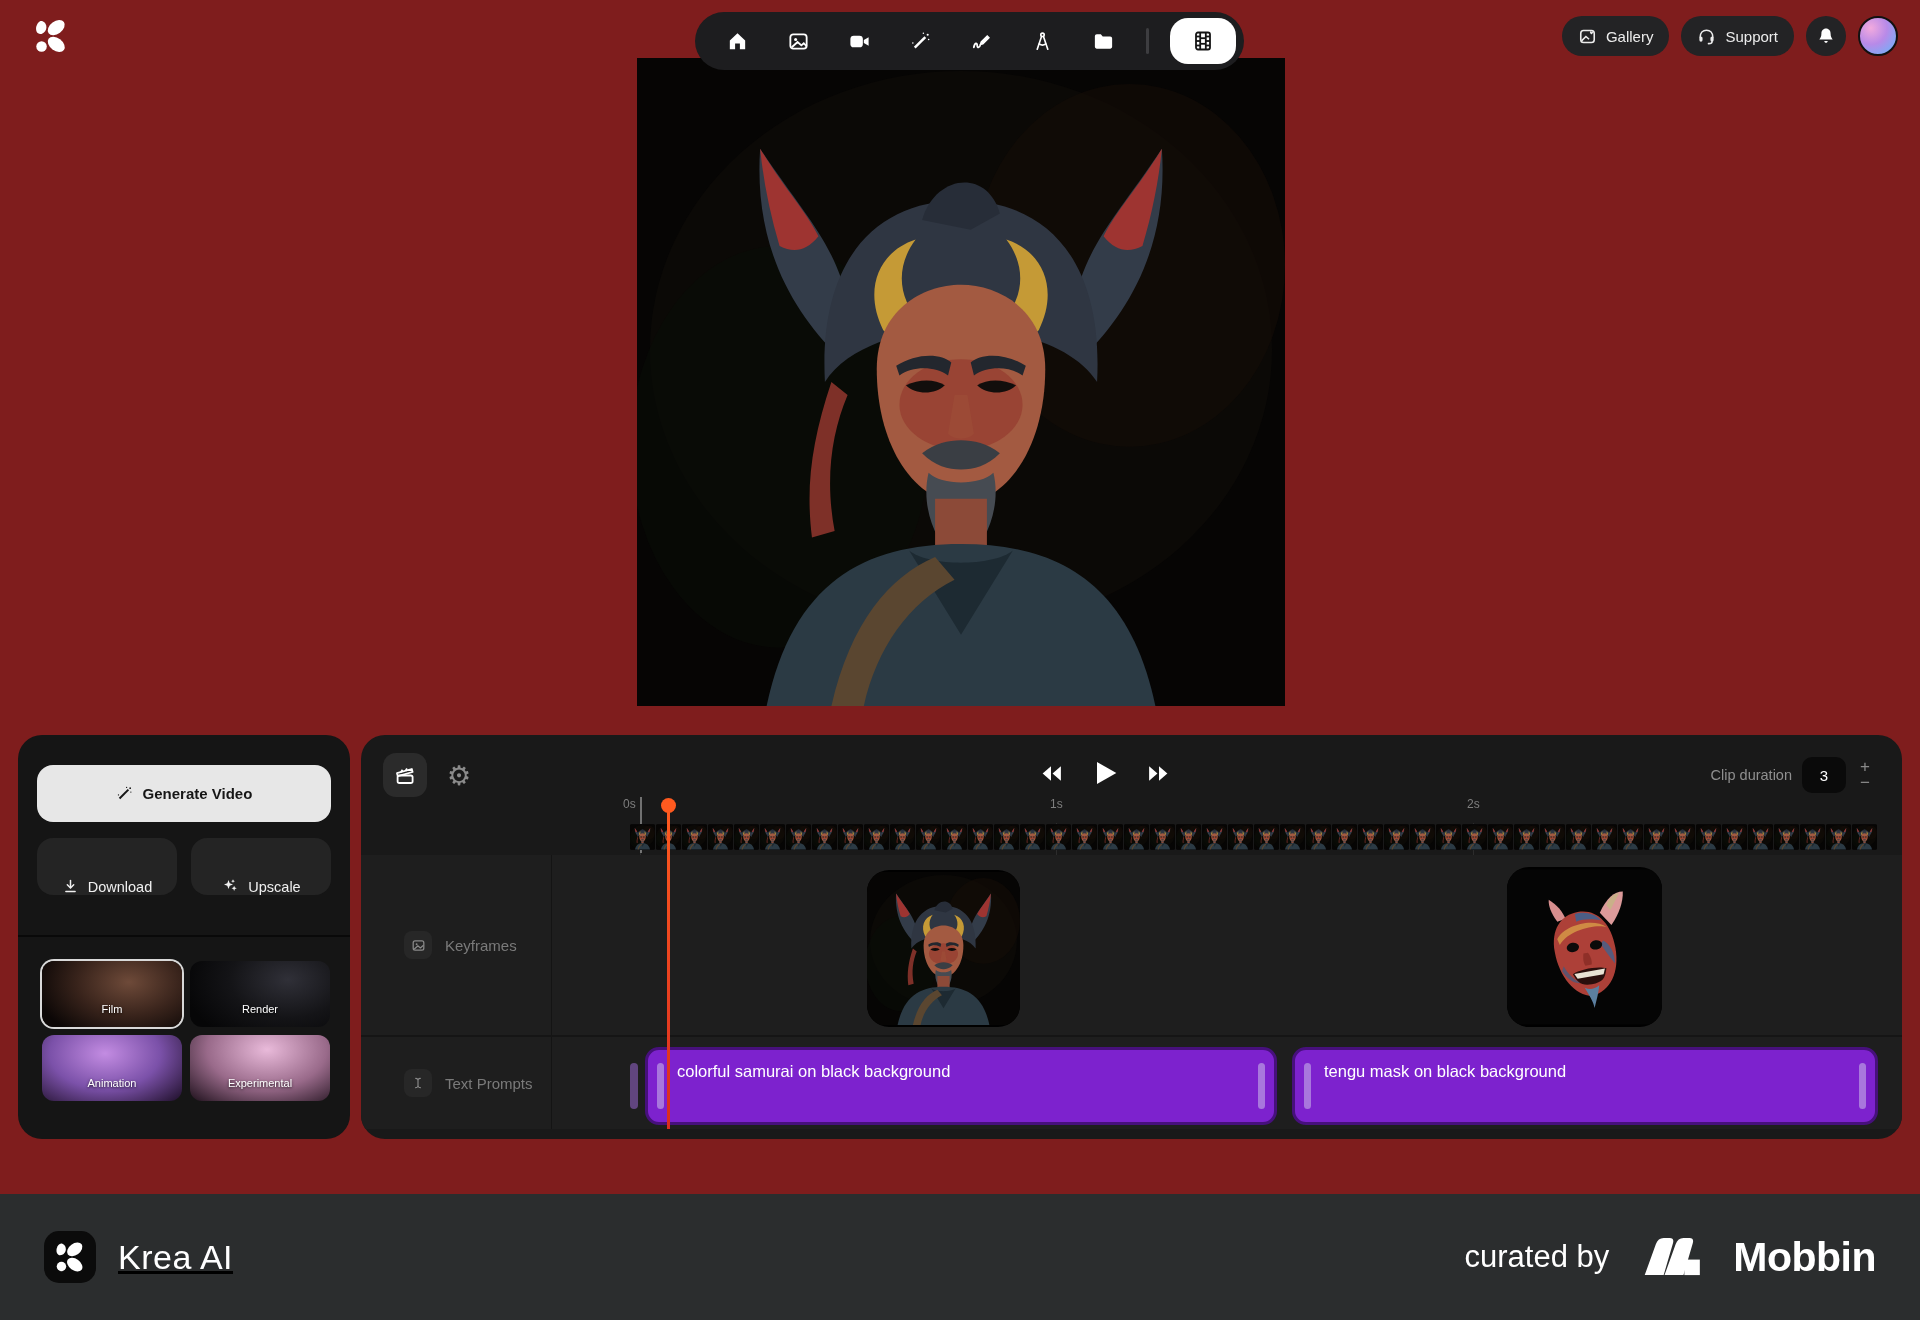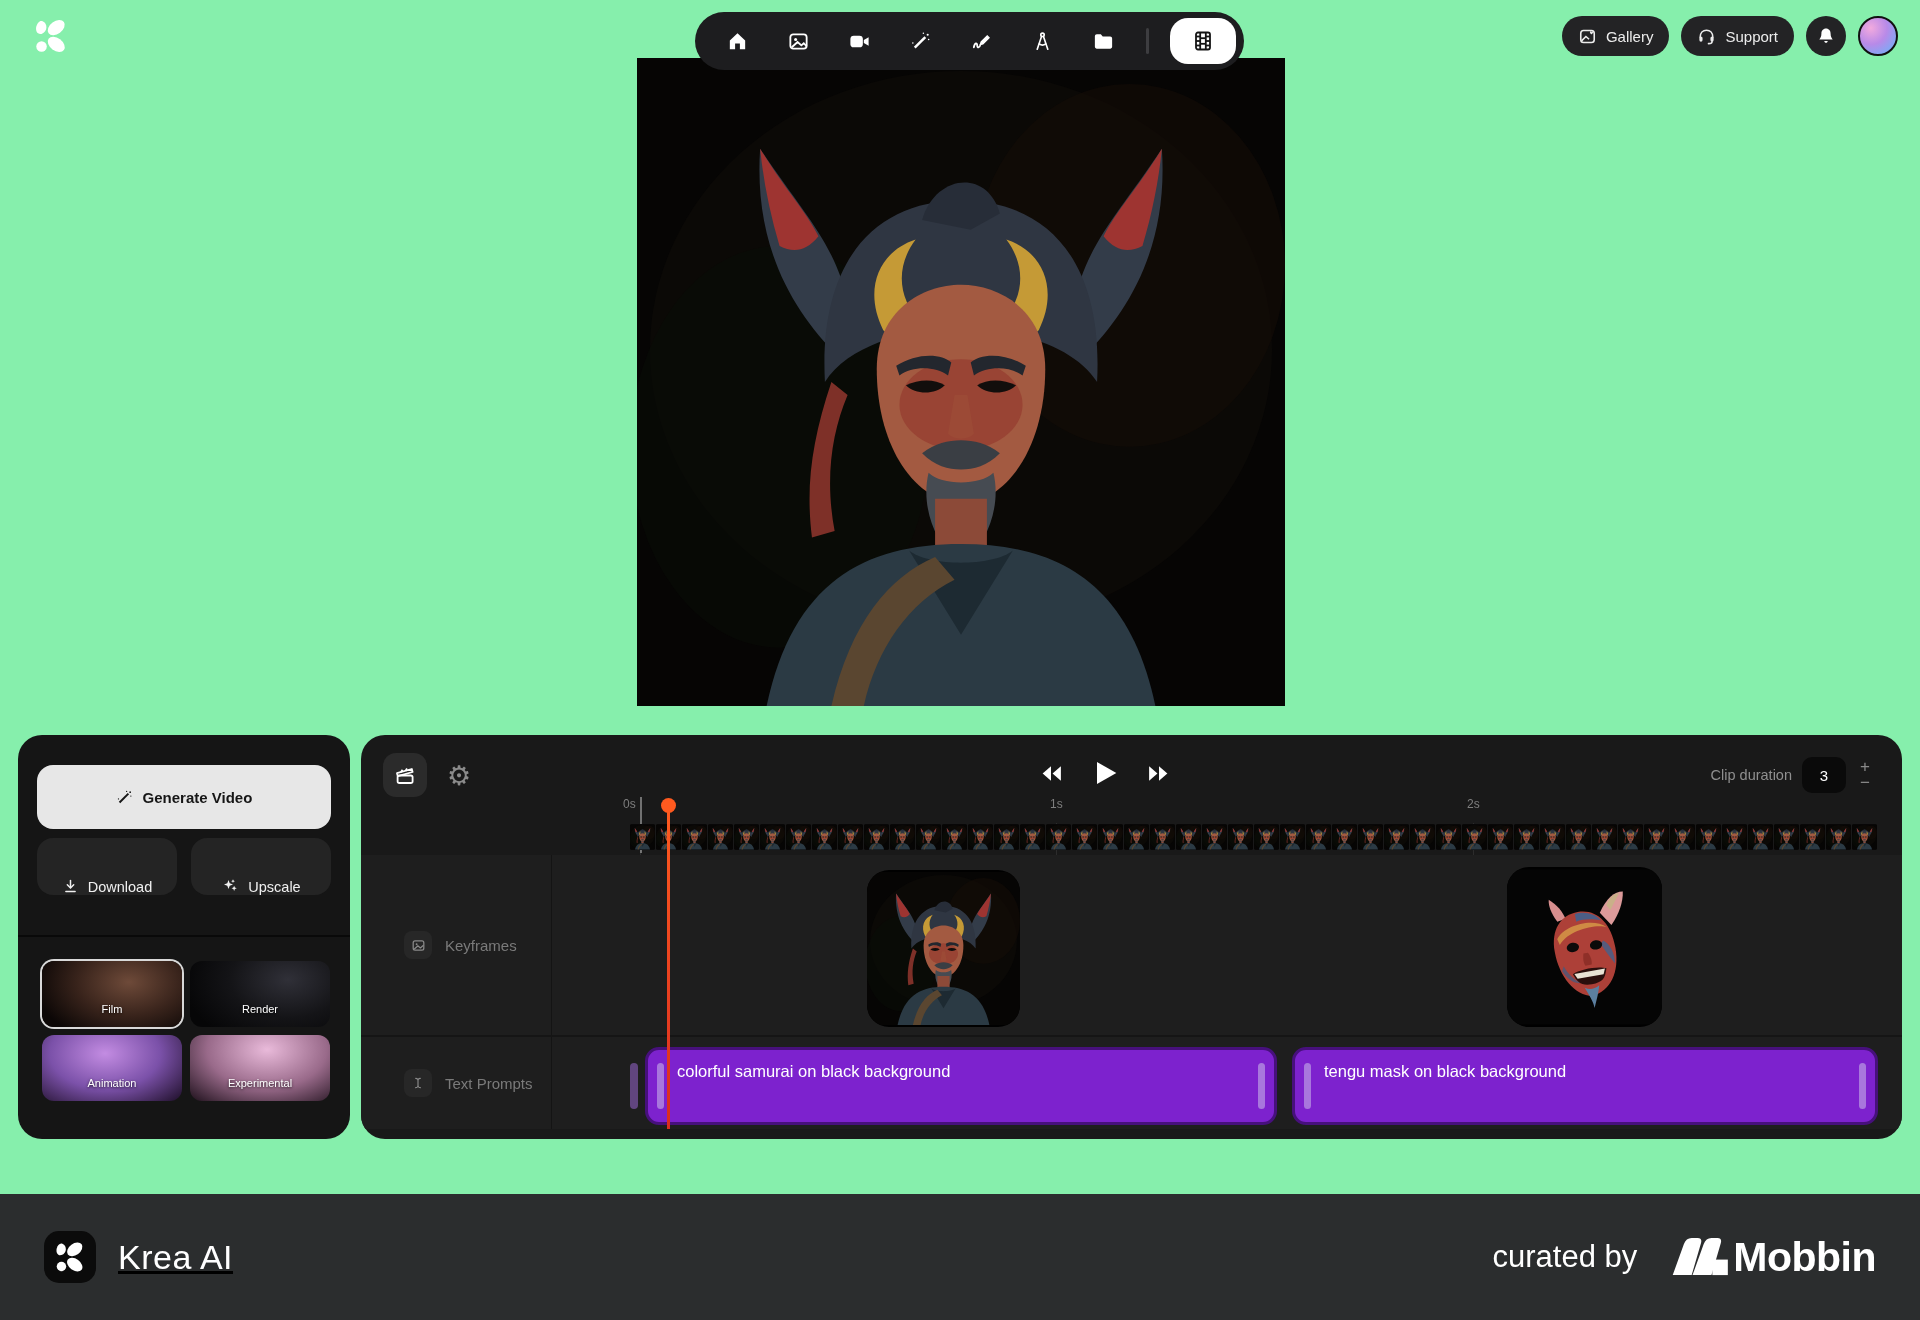--- a/index.html
+++ b/index.html
@@ -4,7 +4,7 @@
 <style>
   * { margin:0; padding:0; box-sizing:border-box; }
   html,body { background:#000; }
-  .stage { position:relative; width:1920px; height:1320px; background:#86efac;
+  .stage { position:relative; width:1920px; height:1320px; background:#7f1d1d;
            font-family:"Liberation Sans","DejaVu Sans",sans-serif; overflow:hidden;padding-left:43px; }
   svg { display:block; }
 

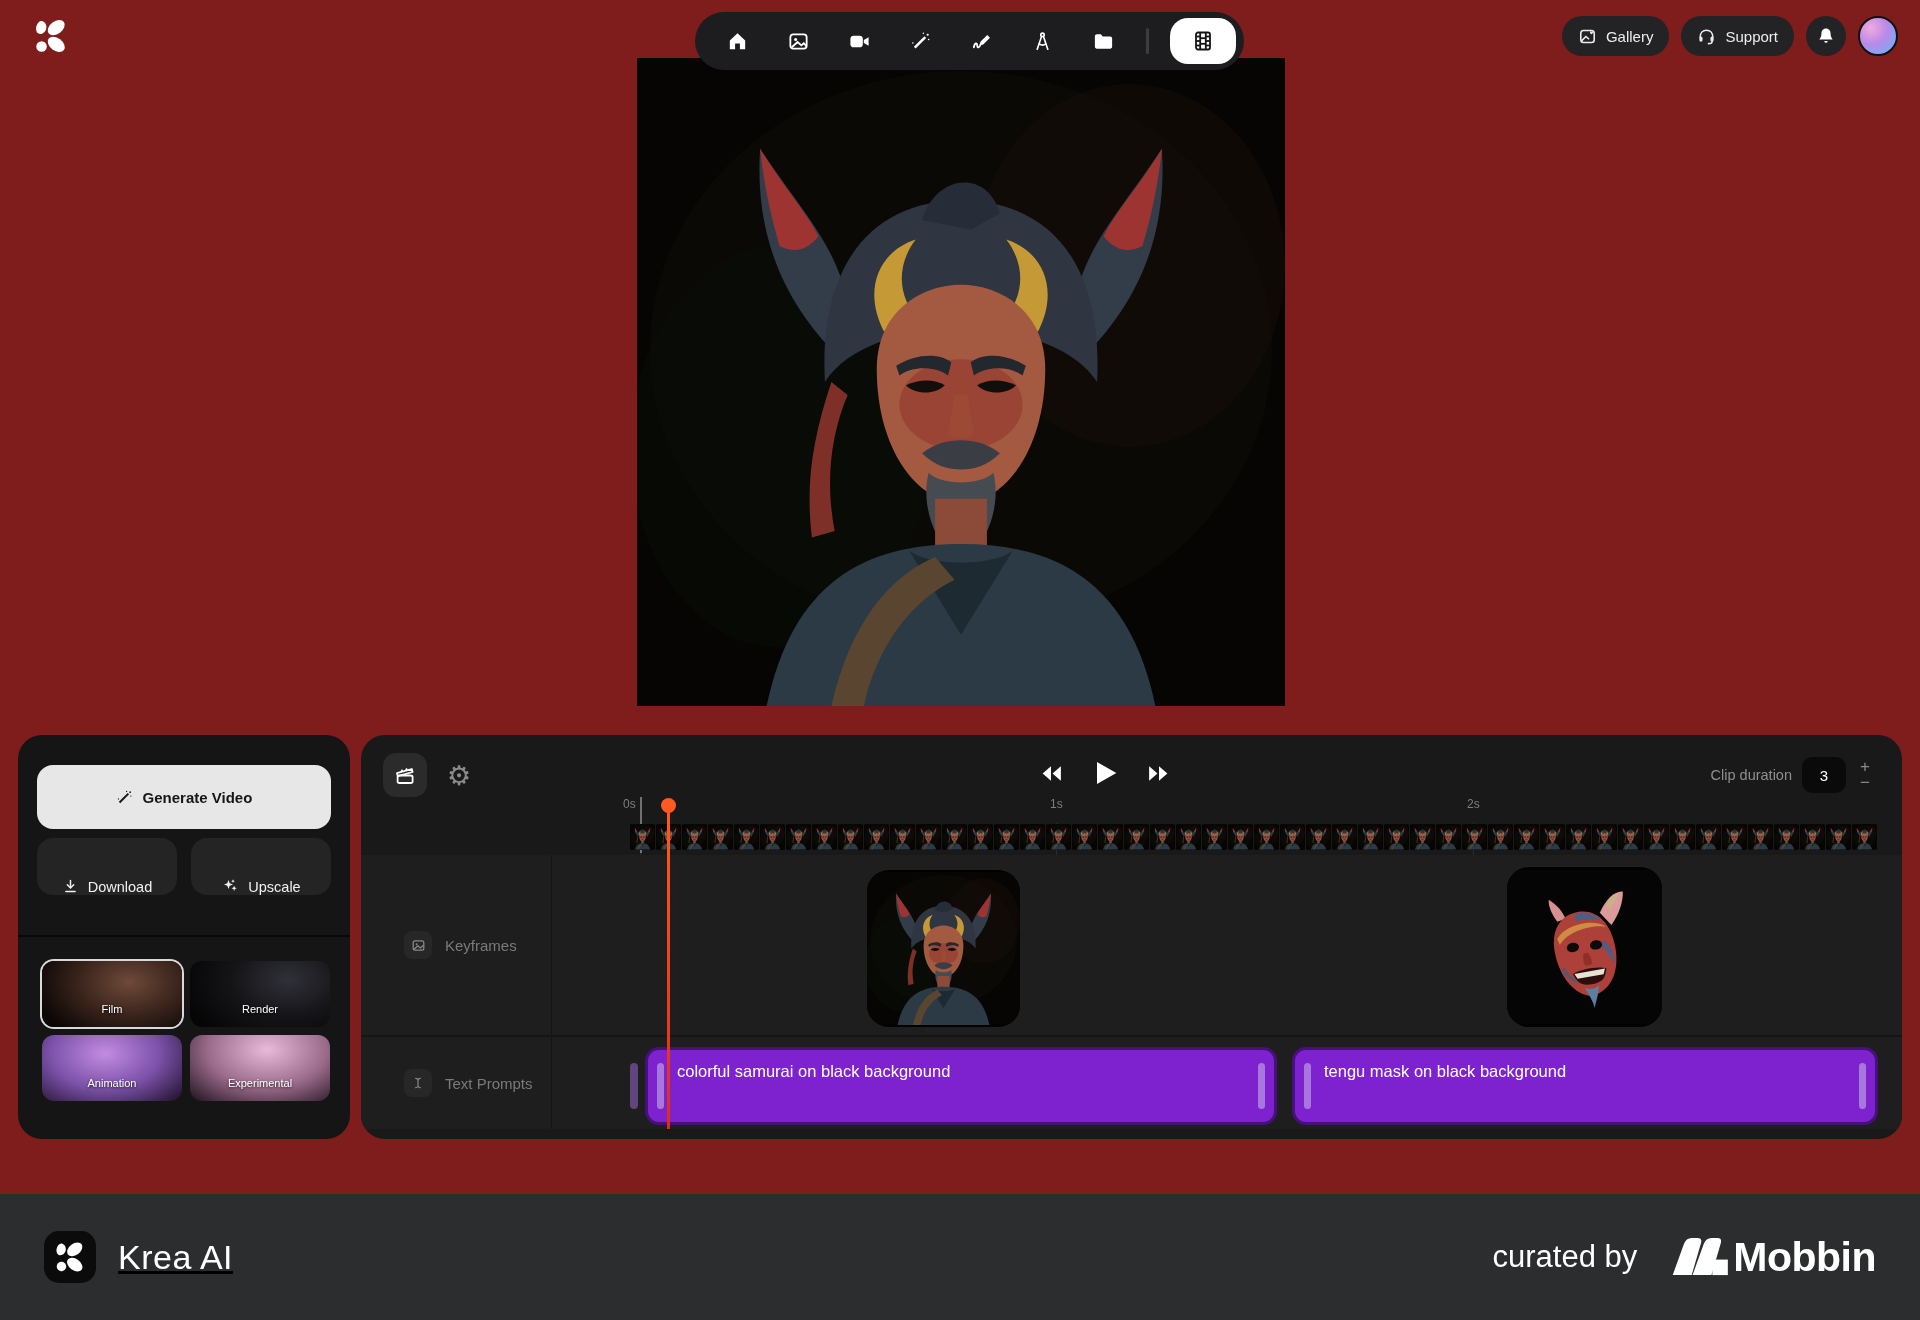--- a/index.html
+++ b/index.html
@@ -30,7 +30,7 @@
   
   .left-panel { position:absolute; left:18px; top:735px; width:332px; height:404px;
                 background:#151515; border-radius:24px; }
-  .gen-btn { position:absolute; left:19px; top:30px; width:294px; height:64px; border-radius:16px;
+  .gen-btn { position:absolute; left:19px; top:30px; width:294px; height:57px; border-radius:16px;
              background:#e7e7e7; color:#161616; font-weight:bold; font-size:15px;
              display:flex; align-items:center; justify-content:center; gap:10px; cursor:pointer; }
   .sub-btn { position:absolute; top:103px; height:57px; border-radius:16px; background:#242424;

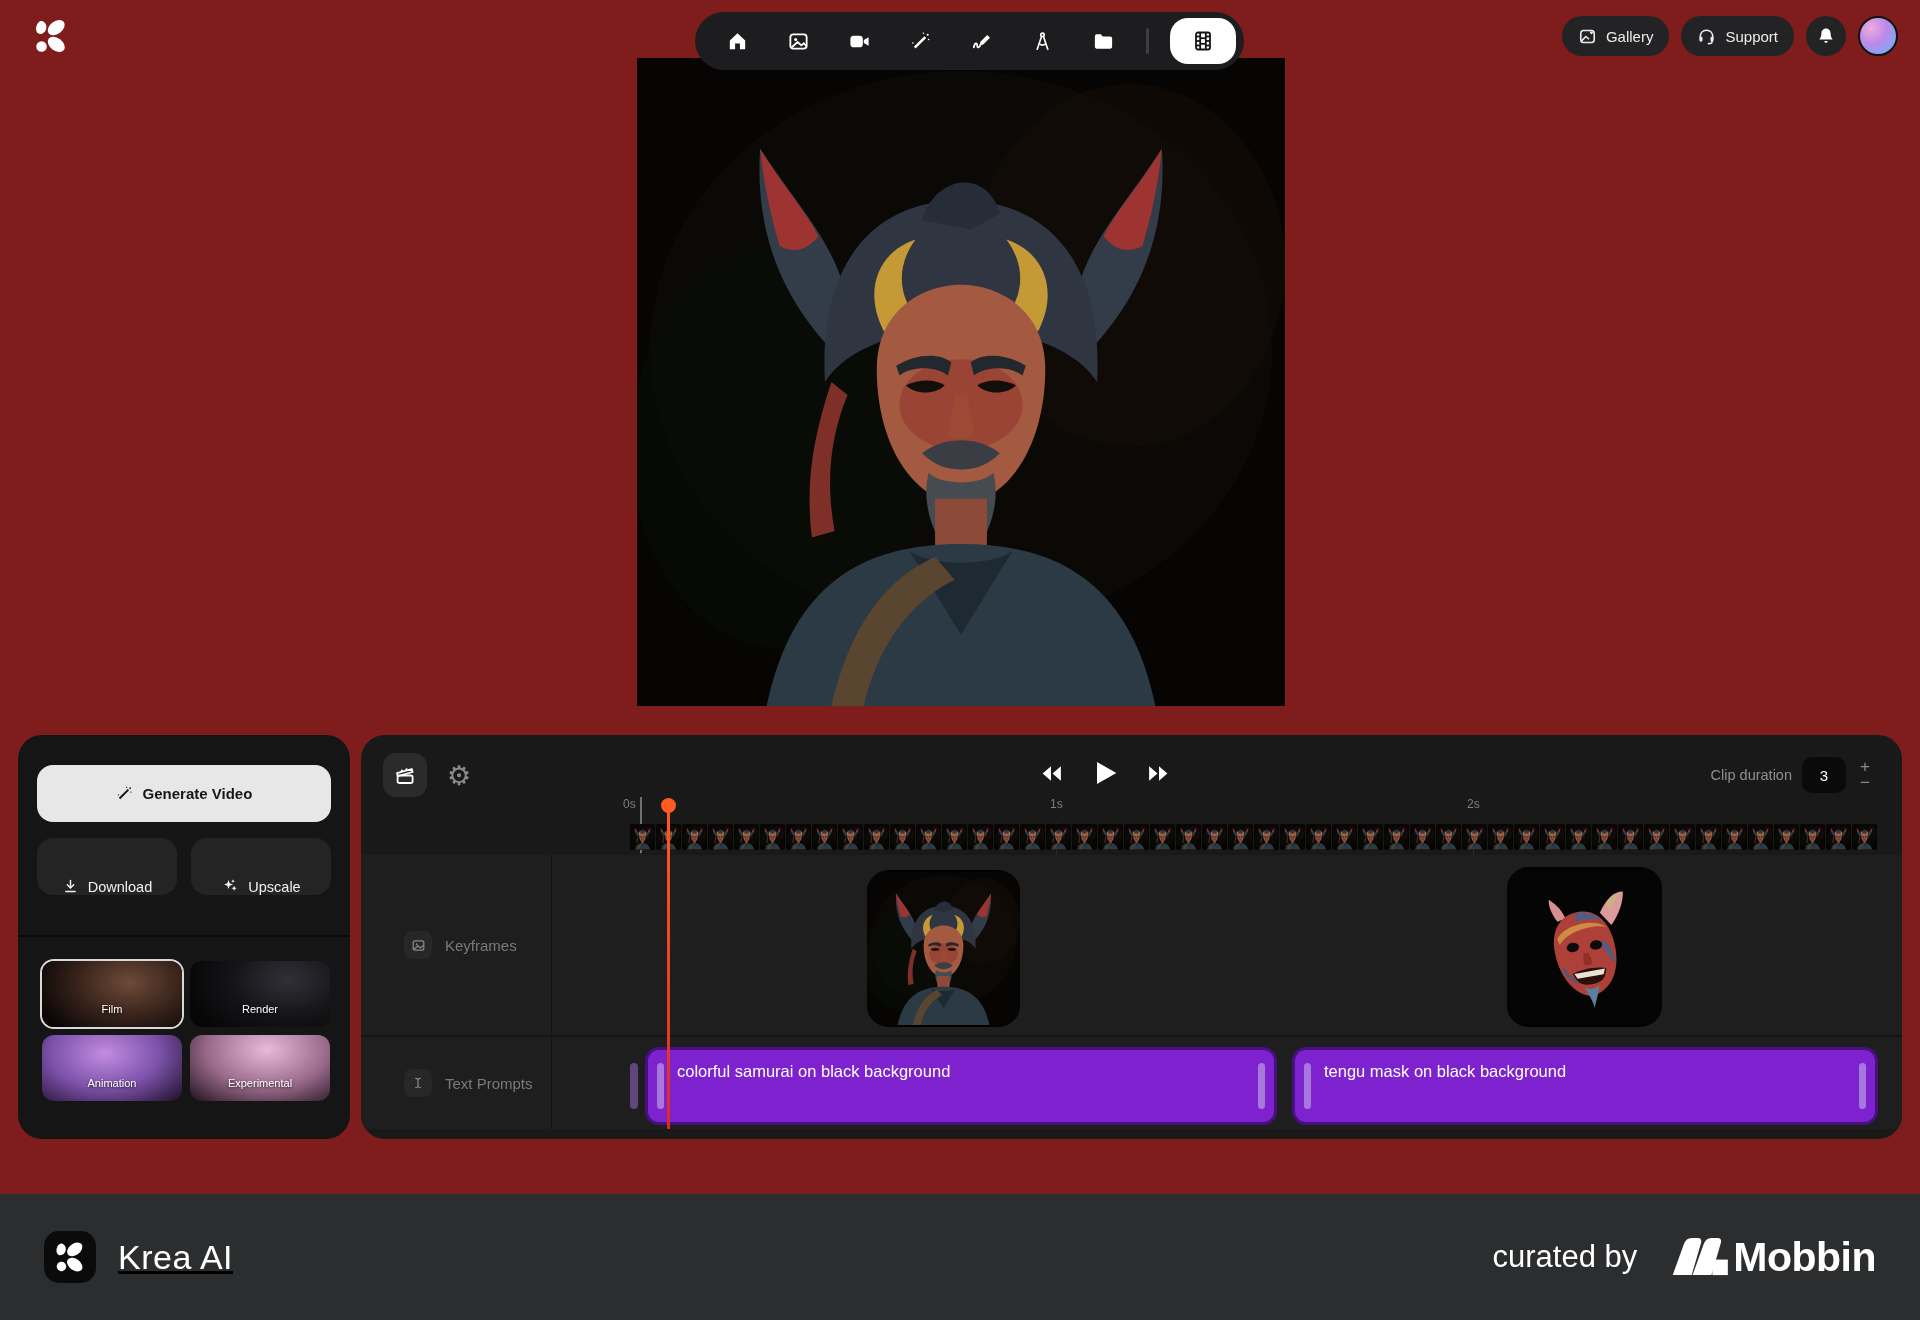--- a/index.html
+++ b/index.html
@@ -103,7 +103,7 @@
   .f-brand { color:#fff; font-size:34px; font-weight:500; letter-spacing:.5px; }
   .f-right { display:flex; align-items:center; gap:34px; }
   .f-curated { color:#fff; font-size:31px; }
-  .f-mobbin { display:flex; align-items:center; gap:0; }
+  .f-mobbin { display:flex; align-items:center; gap:28px; }
   .f-mobbin-name { color:#fff; font-size:41px; font-weight:bold; letter-spacing:-.5px; }
 </style>
 </head>

